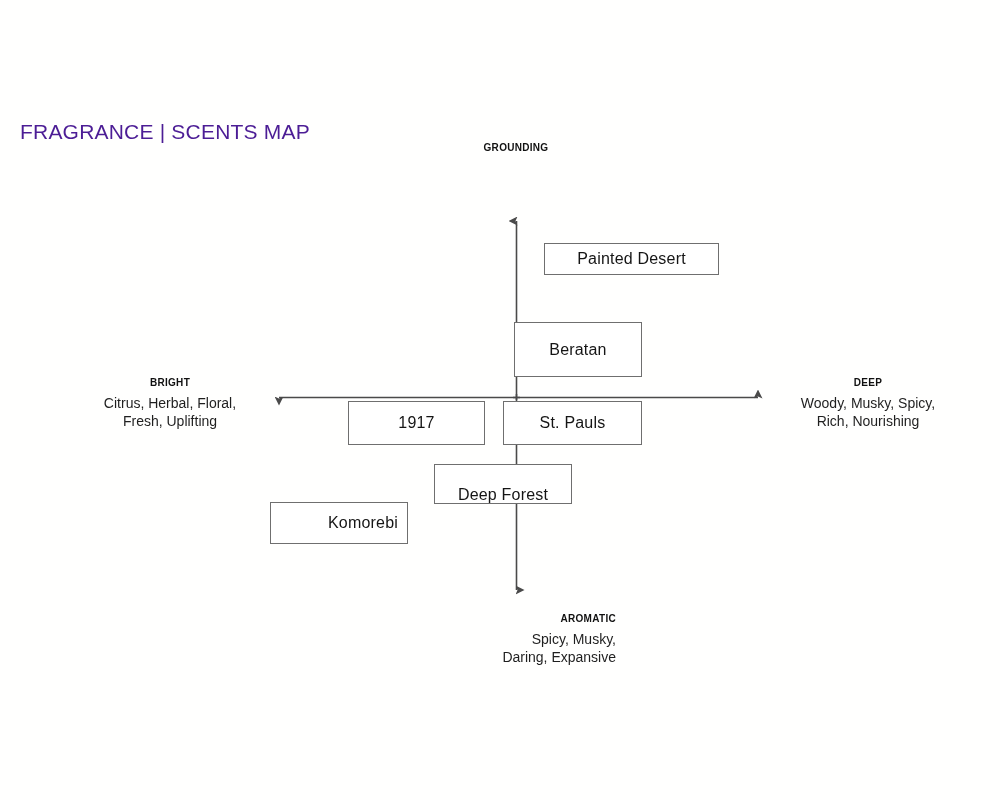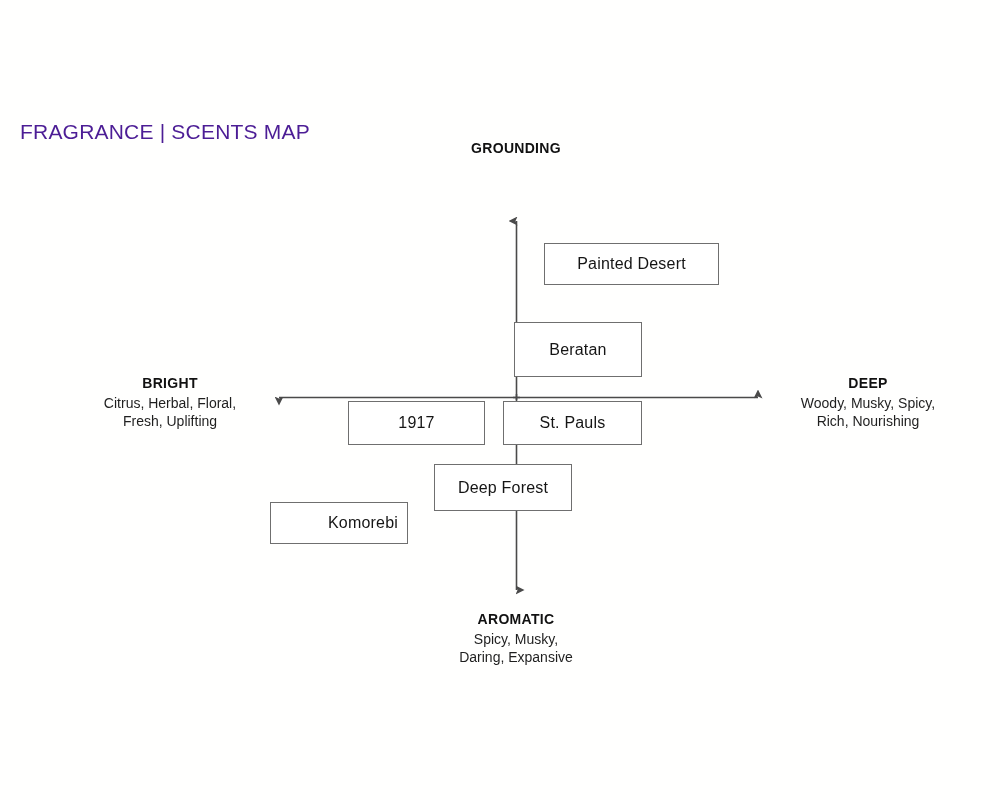--- a/index.html
+++ b/index.html
@@ -51,7 +51,7 @@
   }
   .pole-label .pole-title {
     display: block;
-    font-size: 14px;
+    font-size: 10px;
     font-weight: bold;
     letter-spacing: 0.3px;
     color: #111;

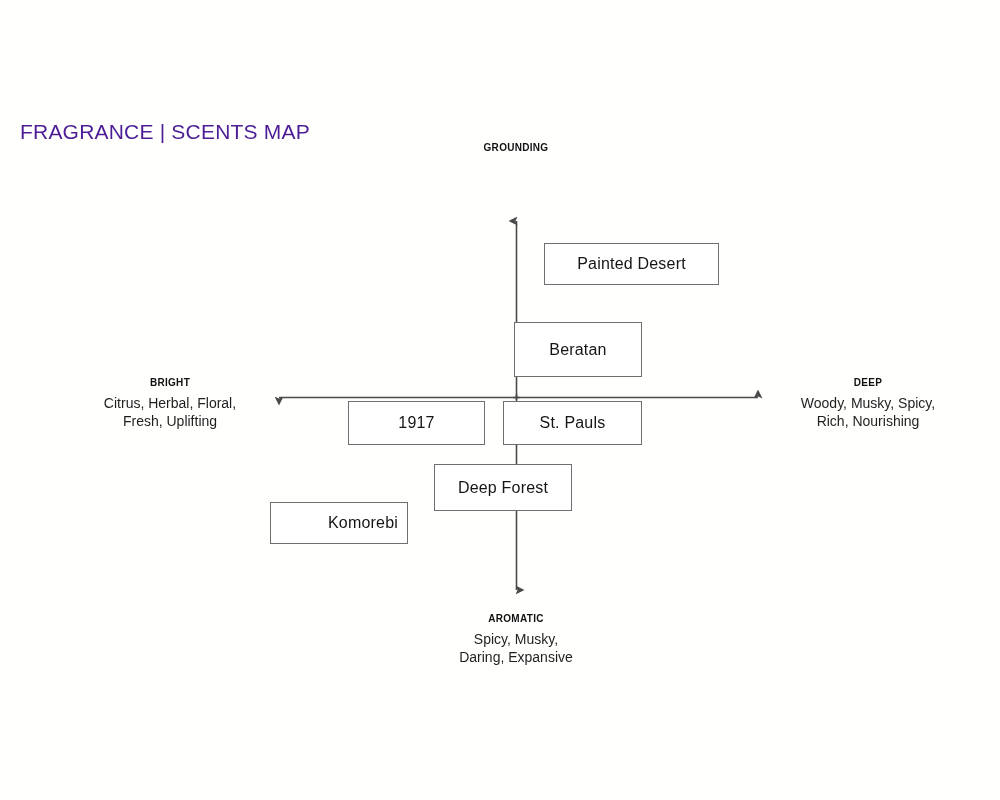--- a/index.html
+++ b/index.html
@@ -104,7 +104,7 @@
     line-height: 1;
   }
 
-  #box-painted-desert { left: 544px; top: 243px; width: 175px; height: 42px; z-index: 3; }
+  #box-painted-desert { left: 544px; top: 243px; width: 175px; height: 32px; z-index: 3; }
   #box-beratan        { left: 514px; top: 322px; width: 128px; height: 55px; z-index: 3; }
   #box-1917           { left: 348px; top: 401px; width: 137px; height: 44px; z-index: 3; }
   #box-st-pauls       { left: 503px; top: 401px; width: 139px; height: 44px; z-index: 2; text-align: center; }

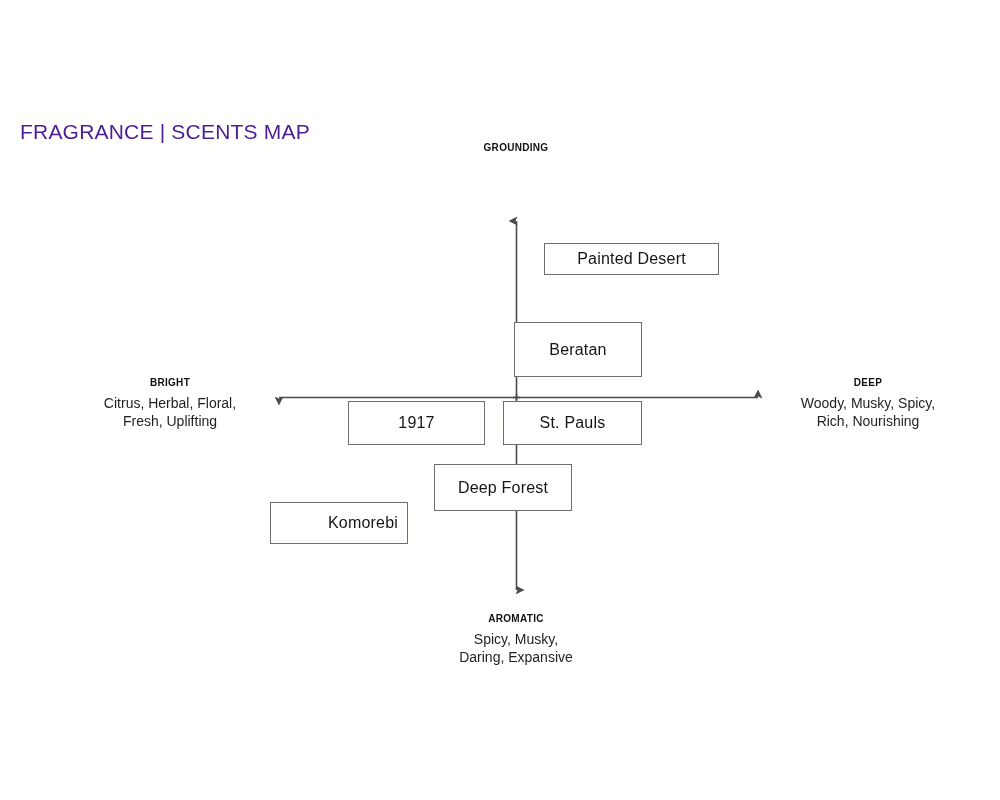--- a/index.html
+++ b/index.html
@@ -108,7 +108,7 @@
   #box-beratan        { left: 514px; top: 322px; width: 128px; height: 55px; z-index: 3; }
   #box-1917           { left: 348px; top: 401px; width: 137px; height: 44px; z-index: 3; }
   #box-st-pauls       { left: 503px; top: 401px; width: 139px; height: 44px; z-index: 2; text-align: center; }
-  #box-deep-forest    { left: 434px; top: 464px; width: 138px; height: 47px; z-index: 2; }
+  #box-deep-forest    { left: 434px; top: 464px; width: 138px; height: 40px; z-index: 2; align-items: flex-end; }
   #box-komorebi       { left: 270px; top: 502px; width: 138px; height: 42px; z-index: 3; padding-left: 48px; }
 </style>
 </head>

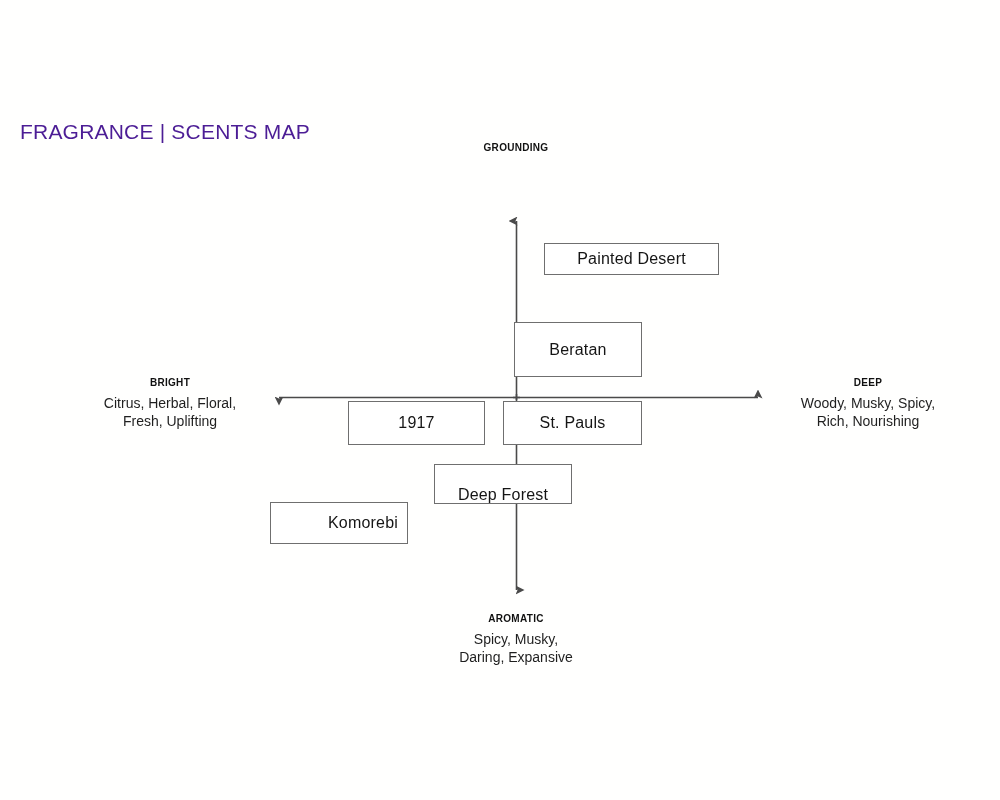--- a/index.html
+++ b/index.html
@@ -74,6 +74,7 @@
     left: 416px;
     top: 610px;
     width: 200px;
+    text-align: right;
   }
   #pole-bright {
     left: 75px;

